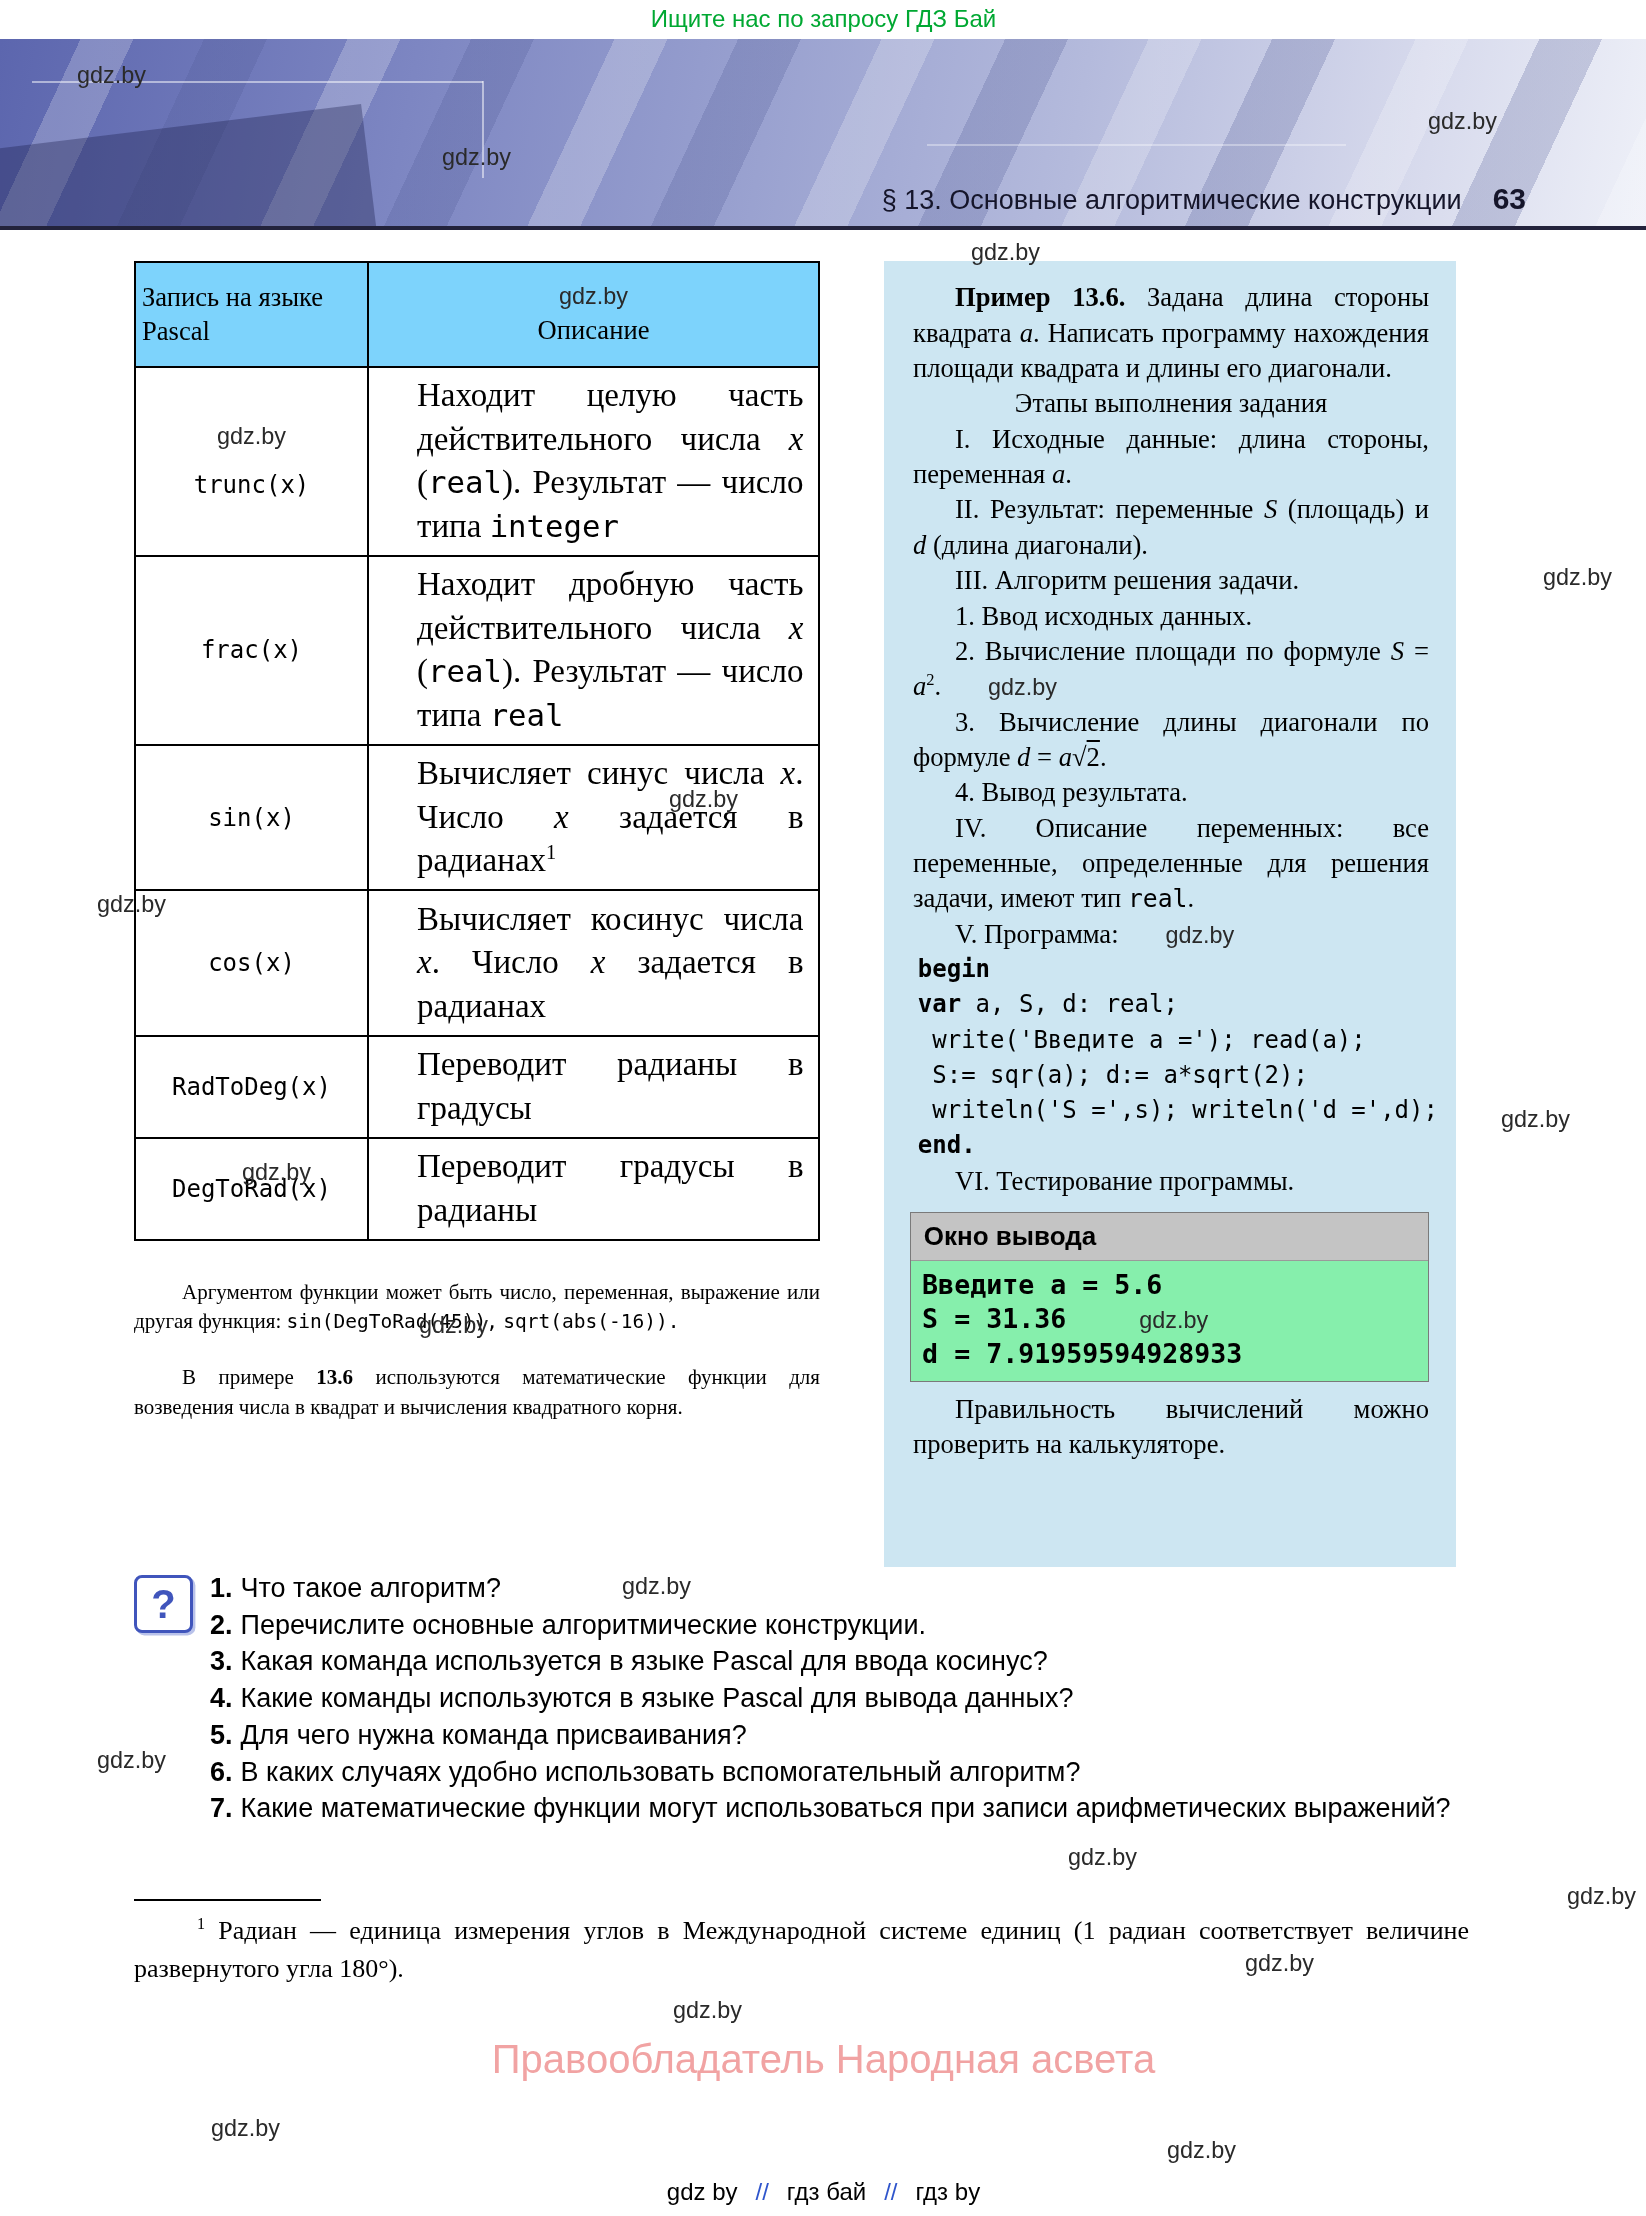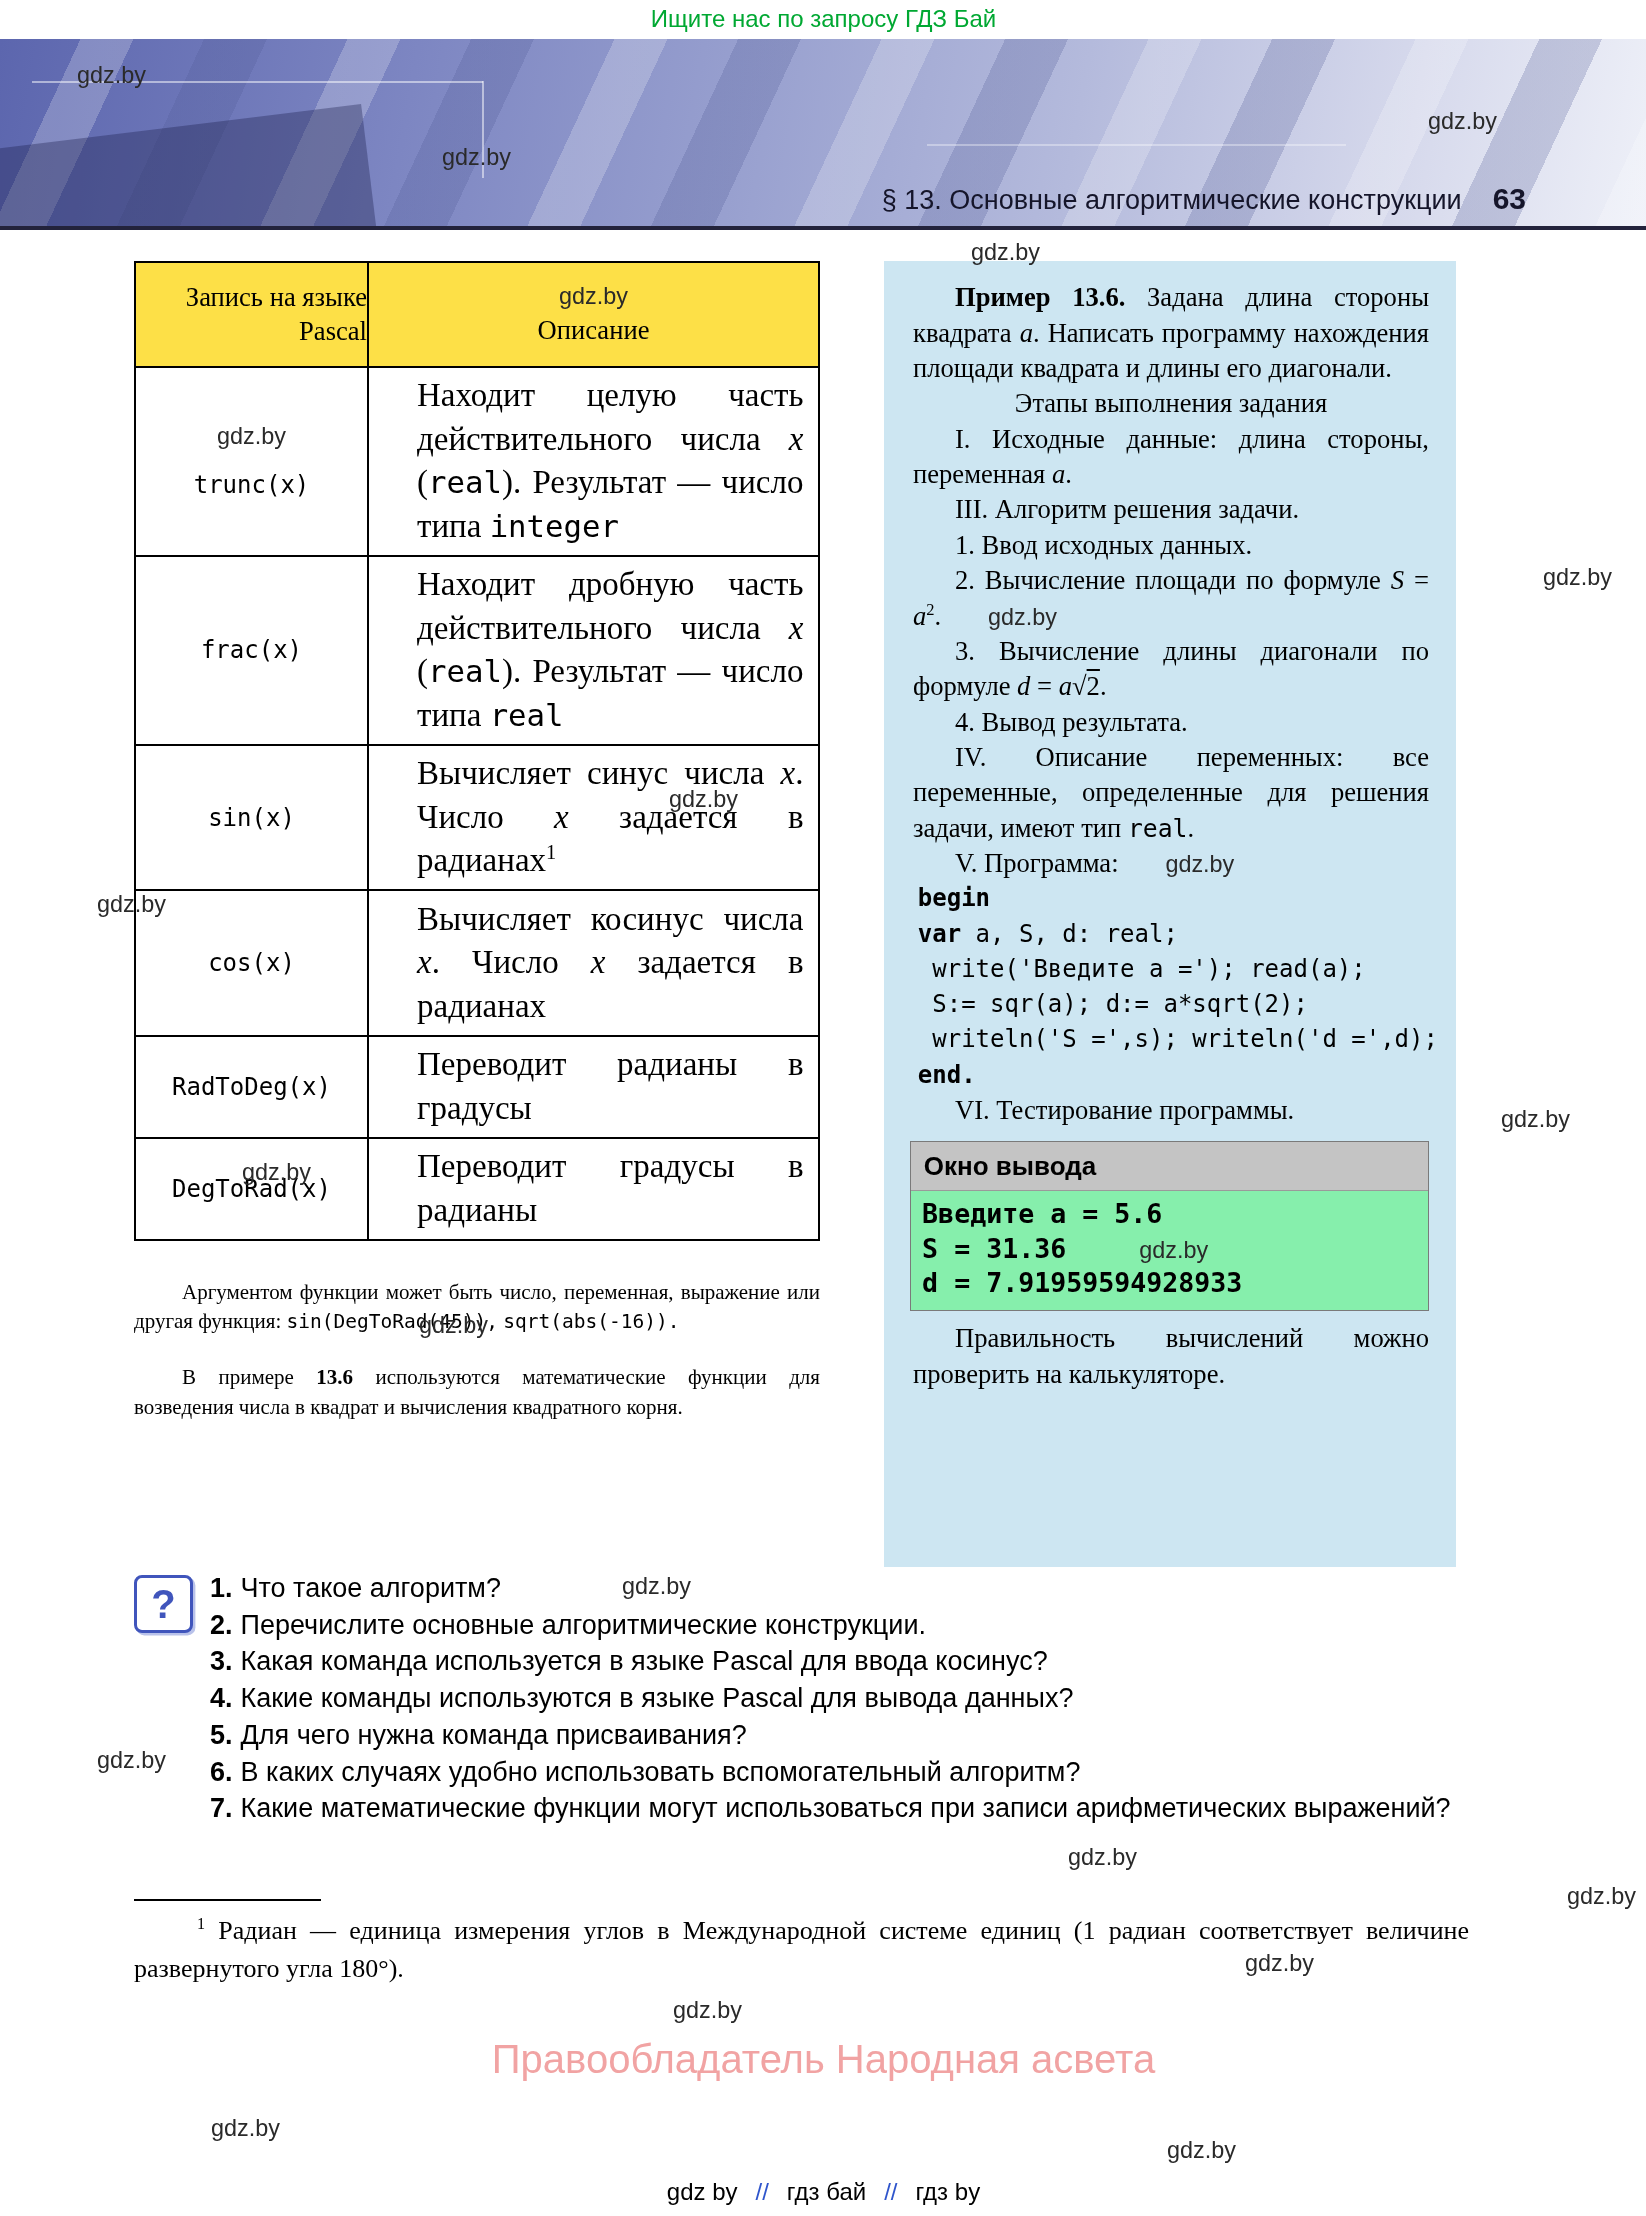--- a/index.html
+++ b/index.html
@@ -61,7 +61,7 @@
   
   table.func { border-collapse:collapse; width:686px; table-layout:fixed; }
   table.func td { border:2.4px solid #000; vertical-align:middle; padding:6.4px 14.5px; }
-  table.func td.th { background:#fde047; text-align:right; font-size:26.6px; line-height:1.25; padding:8px 0; }
+  table.func td.th { background:#7dd3fc; text-align:left; font-size:26.6px; line-height:1.25; padding:8px 6px; }
   table.func td.pas { font-family:"DejaVu Sans Mono", monospace; font-size:24px; text-align:center; padding:4.8px 3.2px; }
   table.func td.desc { font-size:33px; line-height:1.32; text-align:justify;padding-left:48px; }
   .cell-stack { display:flex; flex-direction:column; align-items:center; gap:21px; }

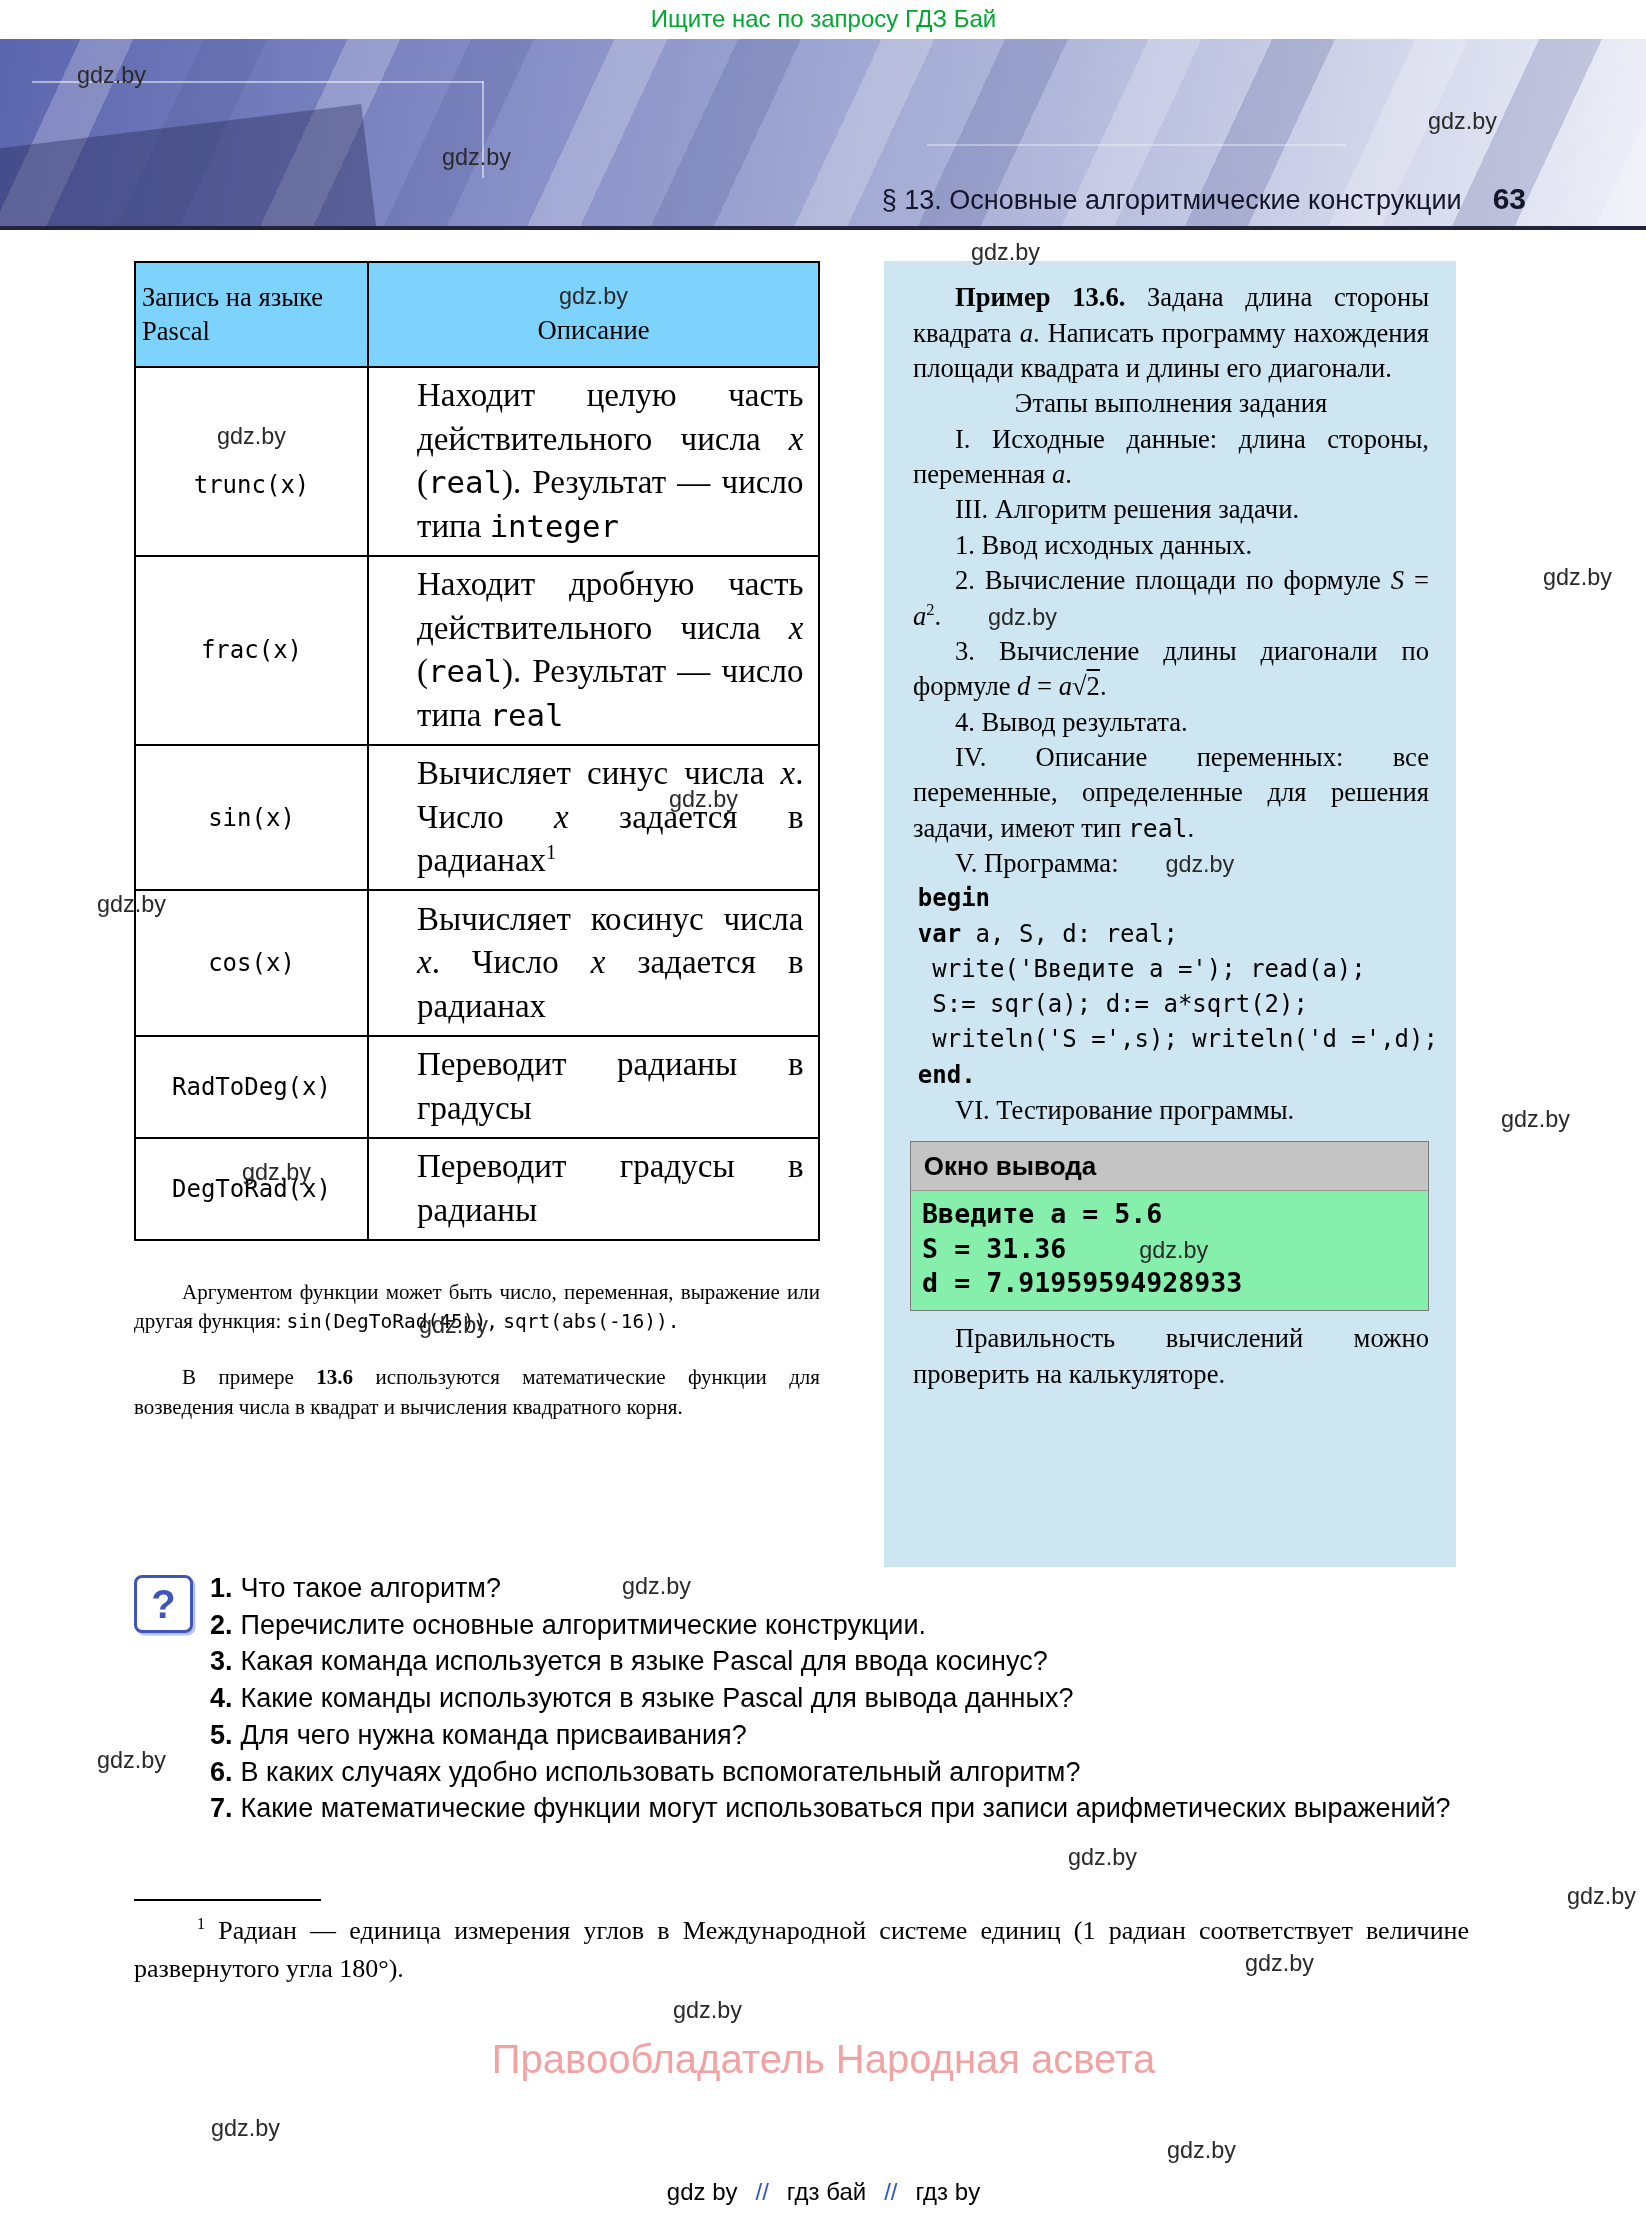--- a/index.html
+++ b/index.html
@@ -233,6 +233,7 @@
     <p class="rp"><span class="seg-b">Пример 13.6.</span><span class="seg-t"> Задана длина стороны квадрата </span><span class="seg-i">a</span><span class="seg-t">. Написать программу нахождения площади квадрата и длины его диагонали.</span></p>
     <p class="rp center">Этапы выполнения задания</p>
     <p class="rp"><span class="seg-t">I. Исходные данные: длина стороны, переменная </span><span class="seg-i">a</span><span class="seg-t">.</span></p>
+    <p class="rp"><span class="seg-t">II. Результат: переменные </span><span class="seg-i">S</span><span class="seg-t"> (площадь) и </span><span class="seg-i">d</span><span class="seg-t"> (длина диагонали).</span></p>
     <p class="rp"><span class="seg-t">III. Алгоритм решения задачи.</span></p>
     <p class="rp"><span class="seg-t">1. Ввод исходных данных.</span></p>
     <p class="rp"><span class="seg-t">2. Вычисление площади по формуле </span><span class="seg-i">S</span><span class="seg-t"> = </span><span class="seg-i">a</span><sup class="seg-sup">2</sup><span class="seg-t">.</span><span class="seg-w">gdz.by</span></p>

